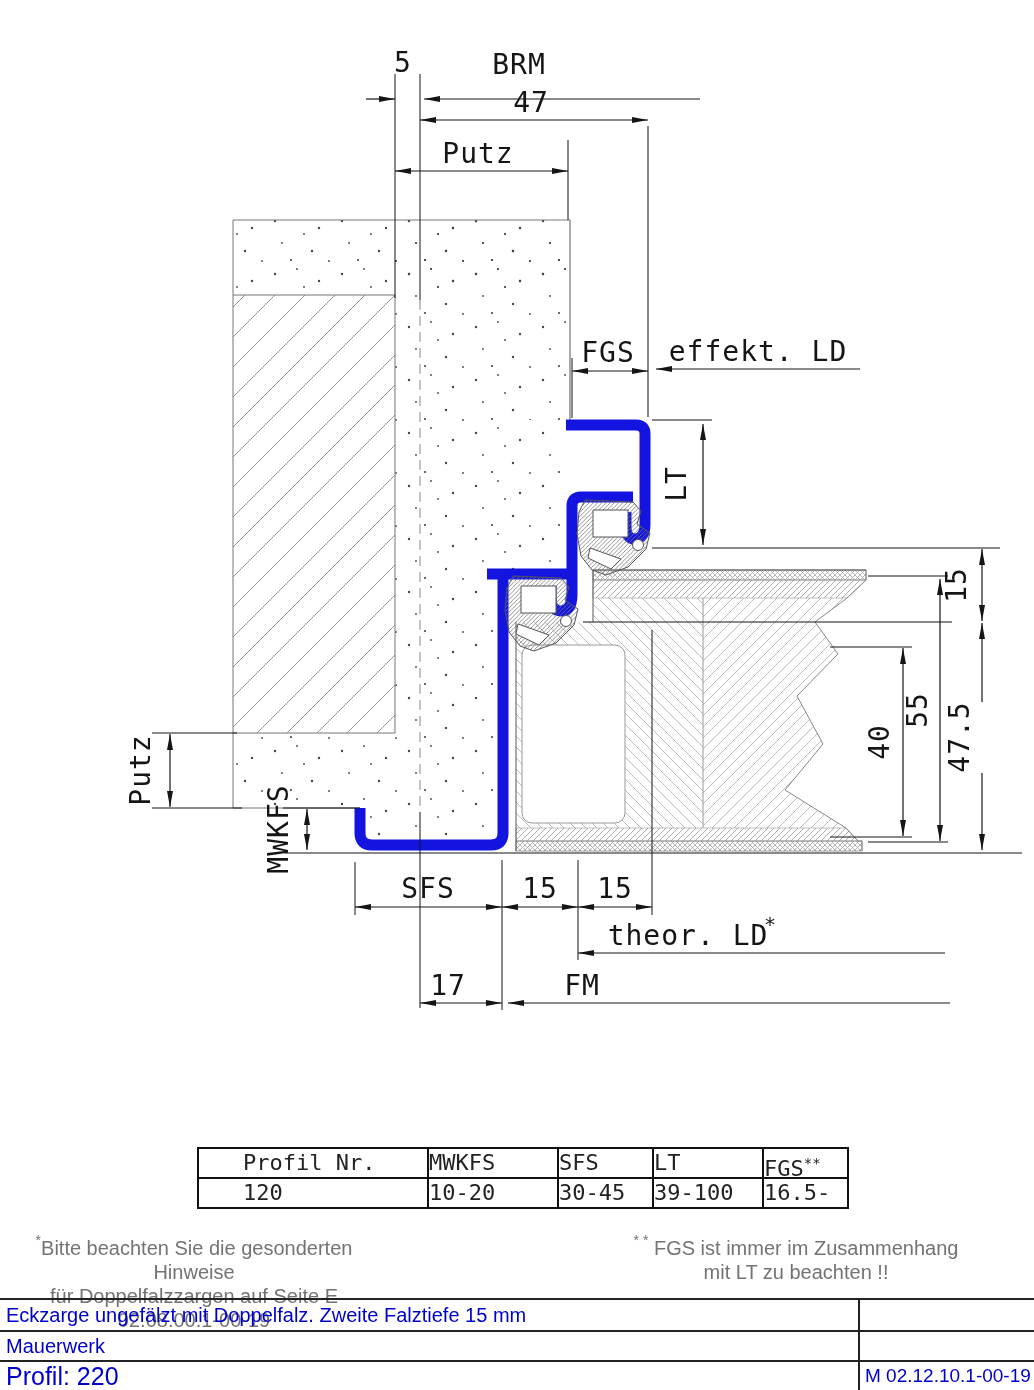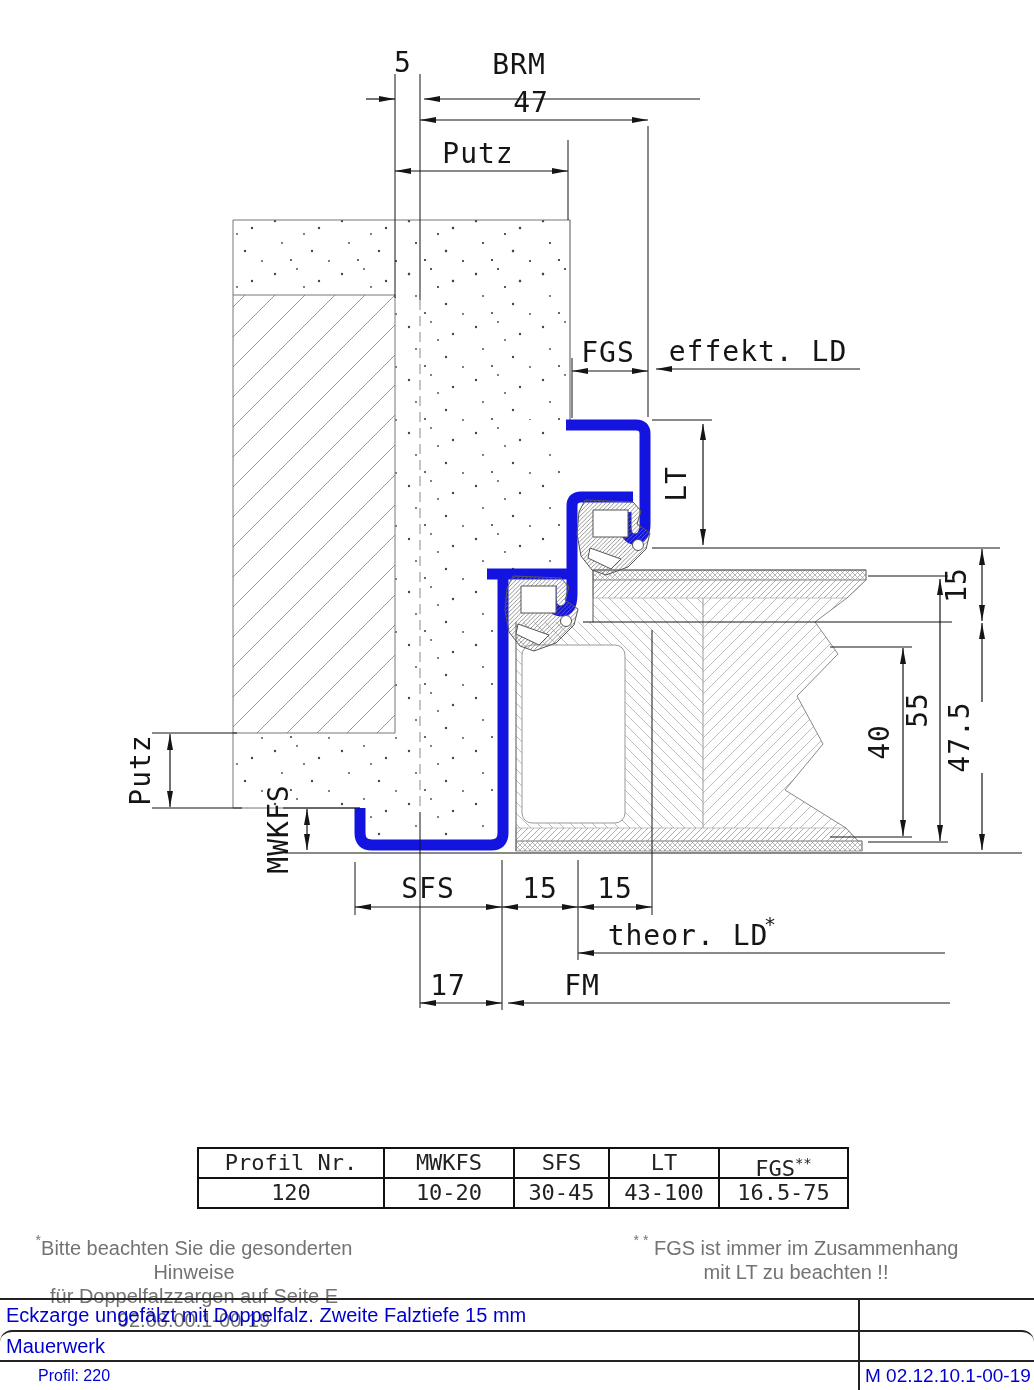--- a/index.html
+++ b/index.html
@@ -13,7 +13,7 @@
   
   .ptable{position:absolute;left:197px;top:1147px;width:648px;border:2px solid #111;
           font-size:22px;color:#222;}
-  .pt-row{display:flex;height:28px;line-height:28px;text-align:center;}
+  .pt-row{display:flex;height:28px;line-height:28px;padding-left:44px;}
   .pt-head{border-bottom:2px solid #111;}
   .pt-cell{border-right:2px solid #111;overflow:hidden;}
   .pt-cell:last-child{border-right:none;}

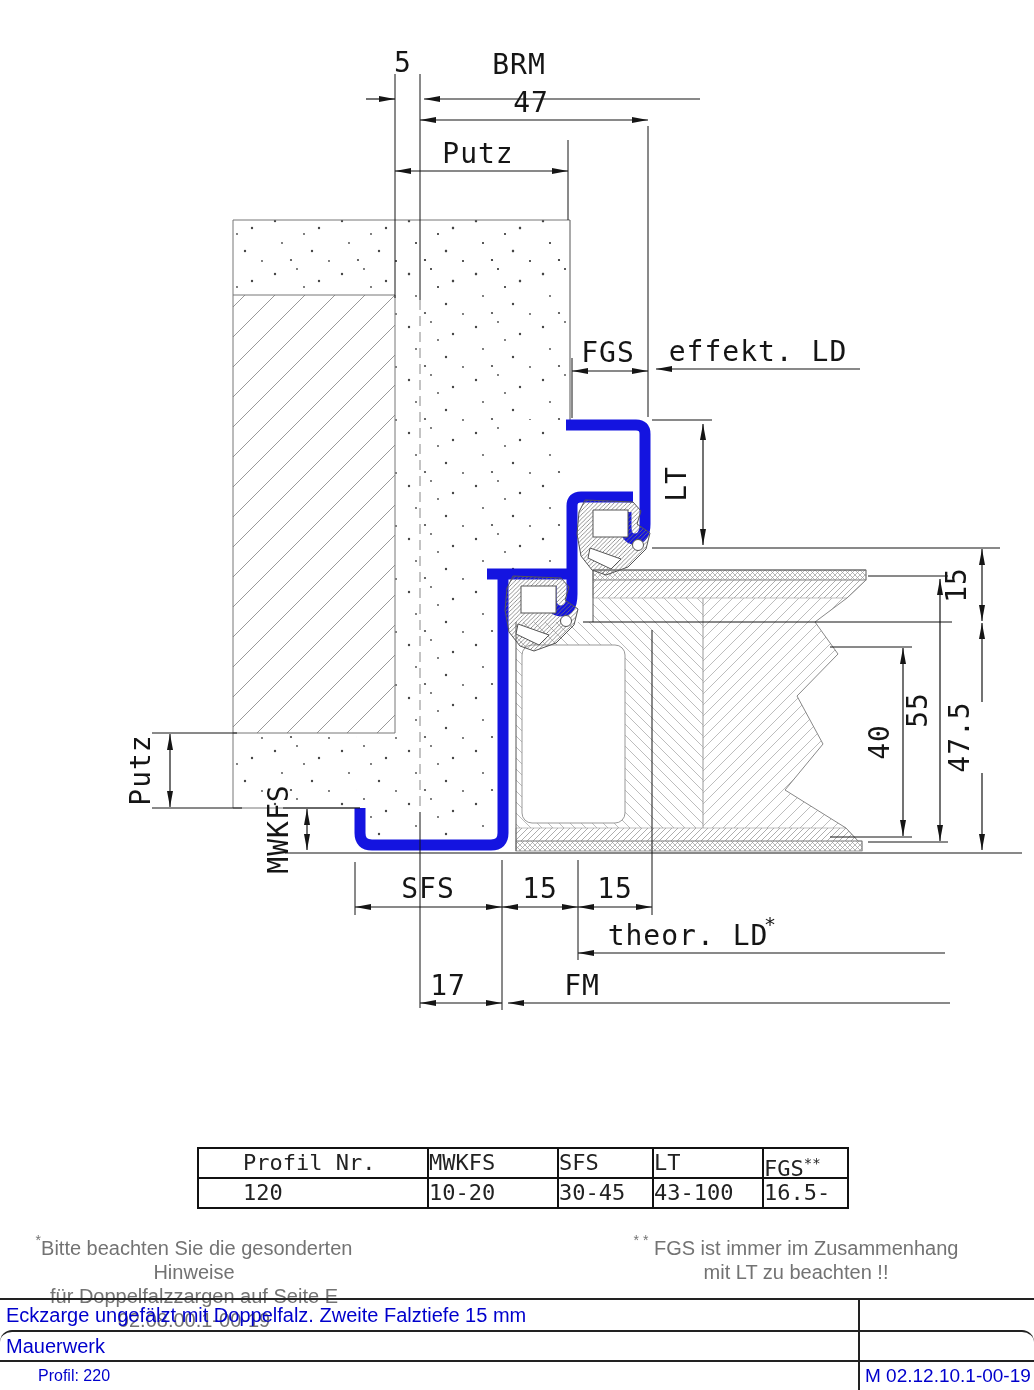--- a/index.html
+++ b/index.html
@@ -222,7 +222,7 @@
     <div class="pt-cell c1">120</div>
     <div class="pt-cell c2">10-20</div>
     <div class="pt-cell c3">30-45</div>
-    <div class="pt-cell c4">43-100</div>
+    <div class="pt-cell c4">39-100</div>
     <div class="pt-cell c5">16.5-75</div>
   </div>
 </div>

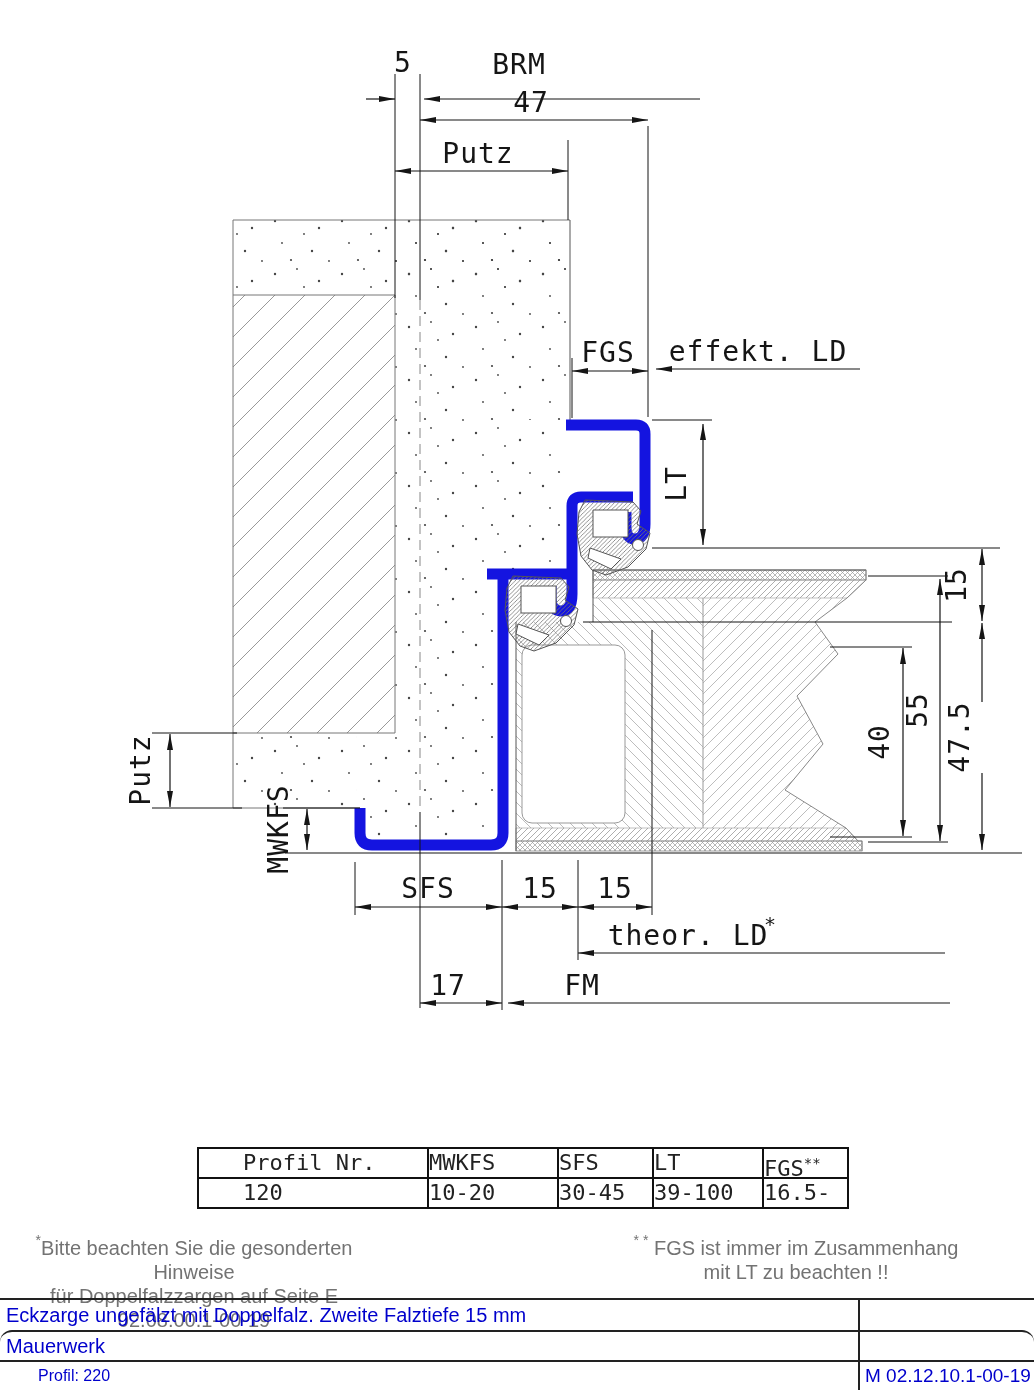--- a/index.html
+++ b/index.html
@@ -29,7 +29,7 @@
   .tblock{position:absolute;left:0;top:1298px;width:1034px;height:92px;
           font-family:"Liberation Sans", sans-serif;}
   .tb-row{display:flex;border-top:2px solid #222;box-sizing:border-box;}
-  .tb-r1{height:32px;} .tb-r2{height:30px;border-radius:12px;} .tb-r3{height:30px;}
+  .tb-r1{height:32px;} .tb-r2{height:30px;} .tb-r3{height:30px;}
   .tb-left{flex:1;padding-left:6px;display:flex;align-items:center;}
   .tb-right{width:169px;border-left:2px solid #222;padding-left:5px;display:flex;align-items:center;}
 </style>

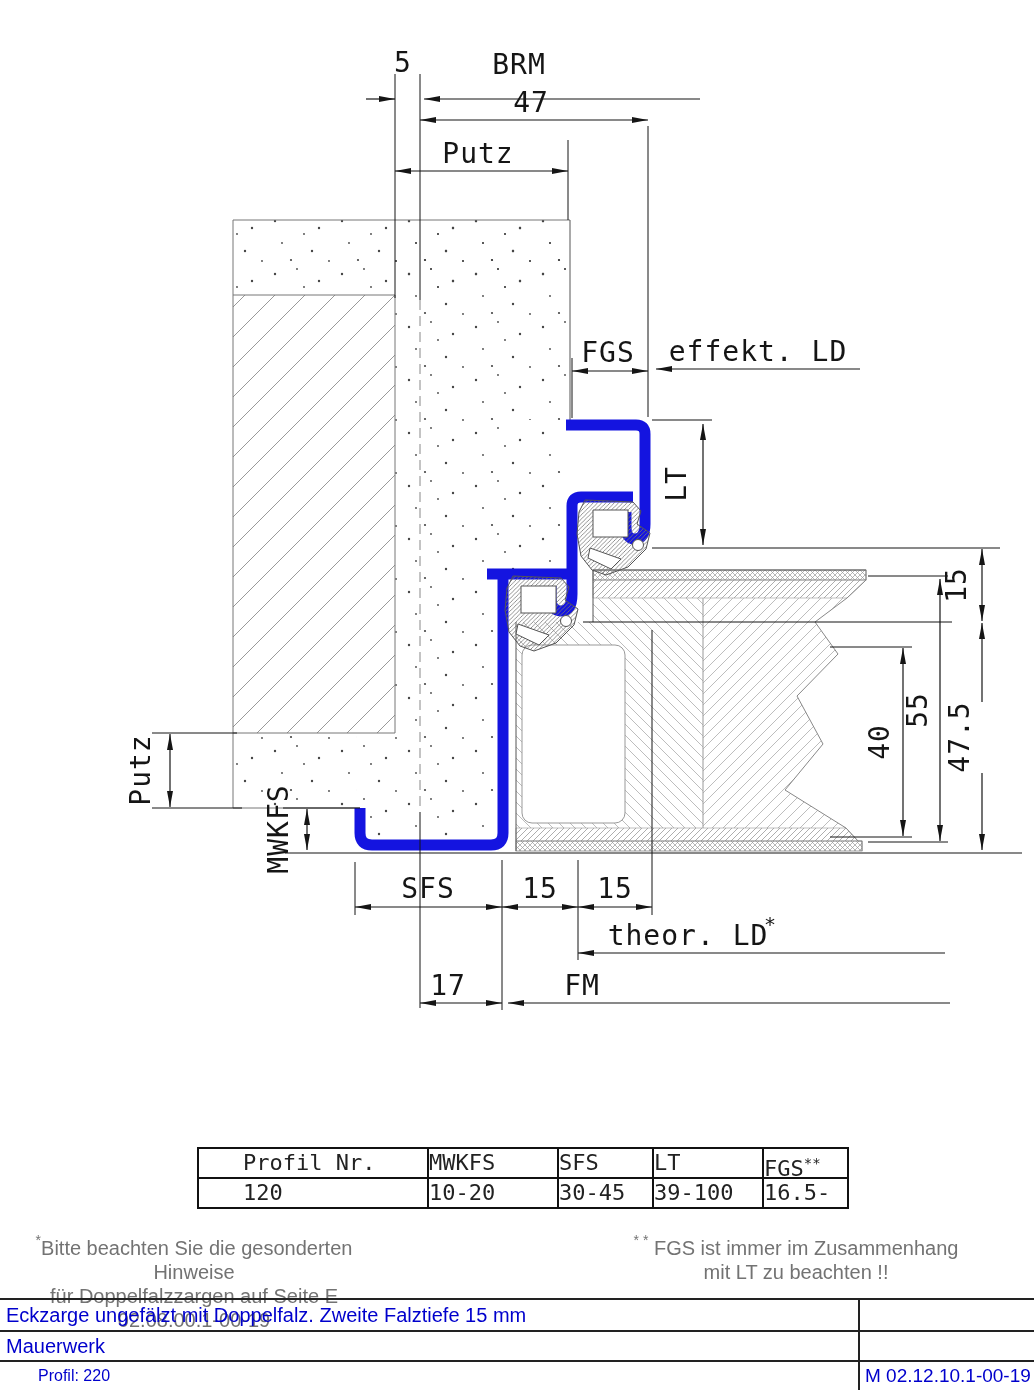--- a/index.html
+++ b/index.html
@@ -246,7 +246,7 @@
     <div class="tb-right"></div>
   </div>
   <div class="tb-row tb-r3">
-    <div class="tb-left" style="font-size:16px;margin-left:32px;">Profil: 220</div>
+    <div class="tb-left" style="font-size:25px;">Profil: 220</div>
     <div class="tb-right" style="font-size:19px;">M 02.12.10.1-00-19</div>
   </div>
 </div>

